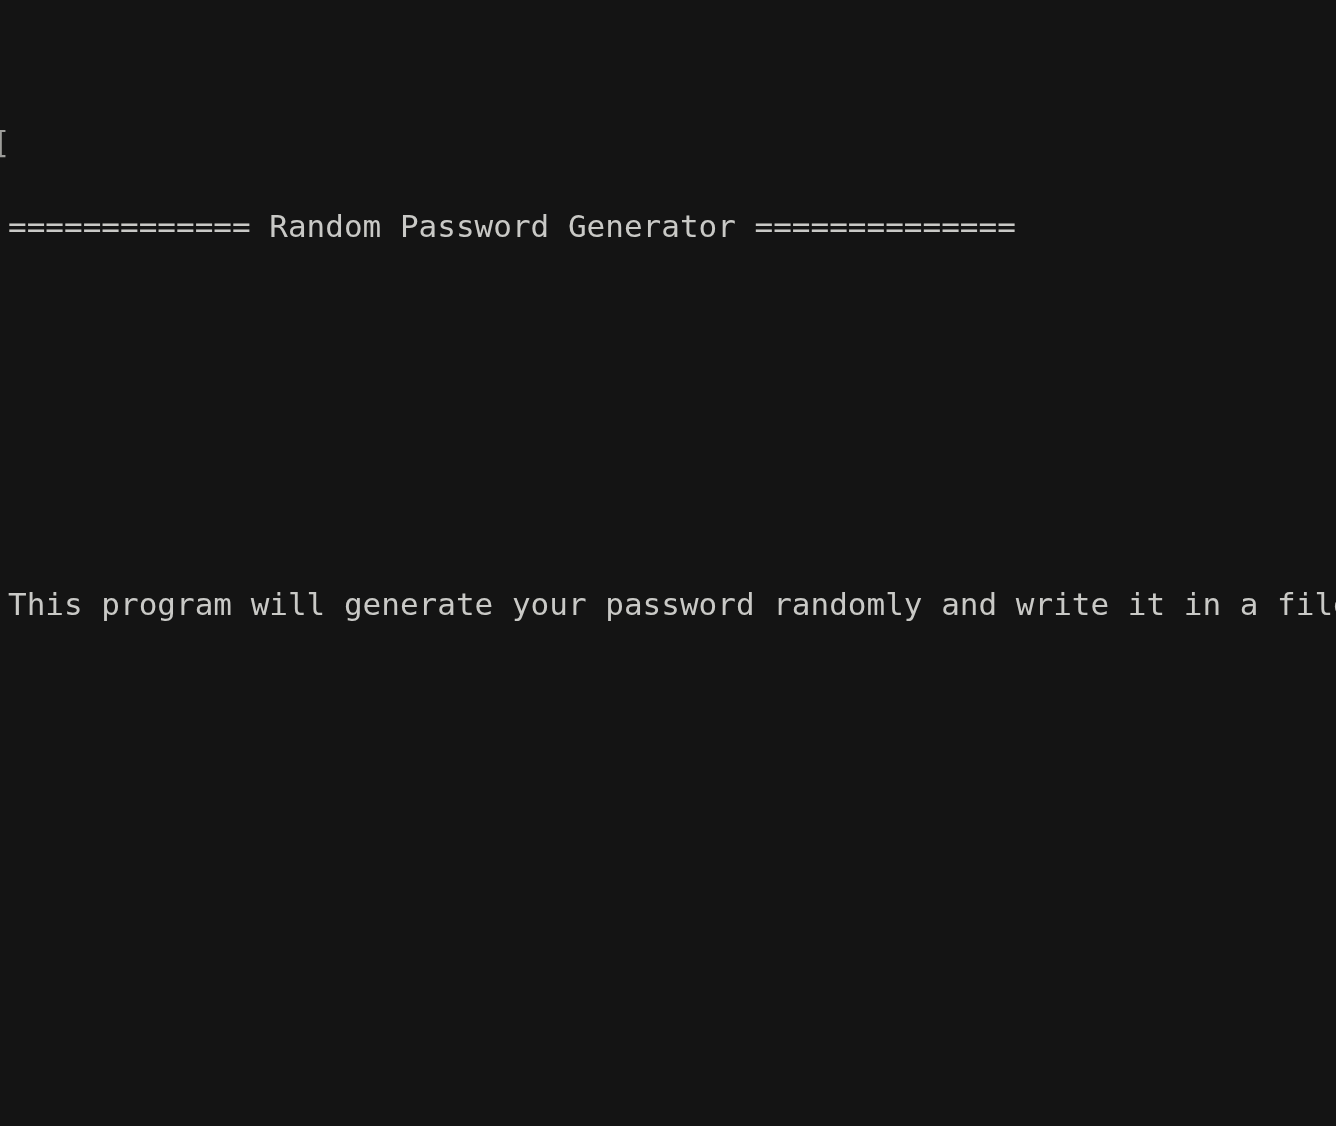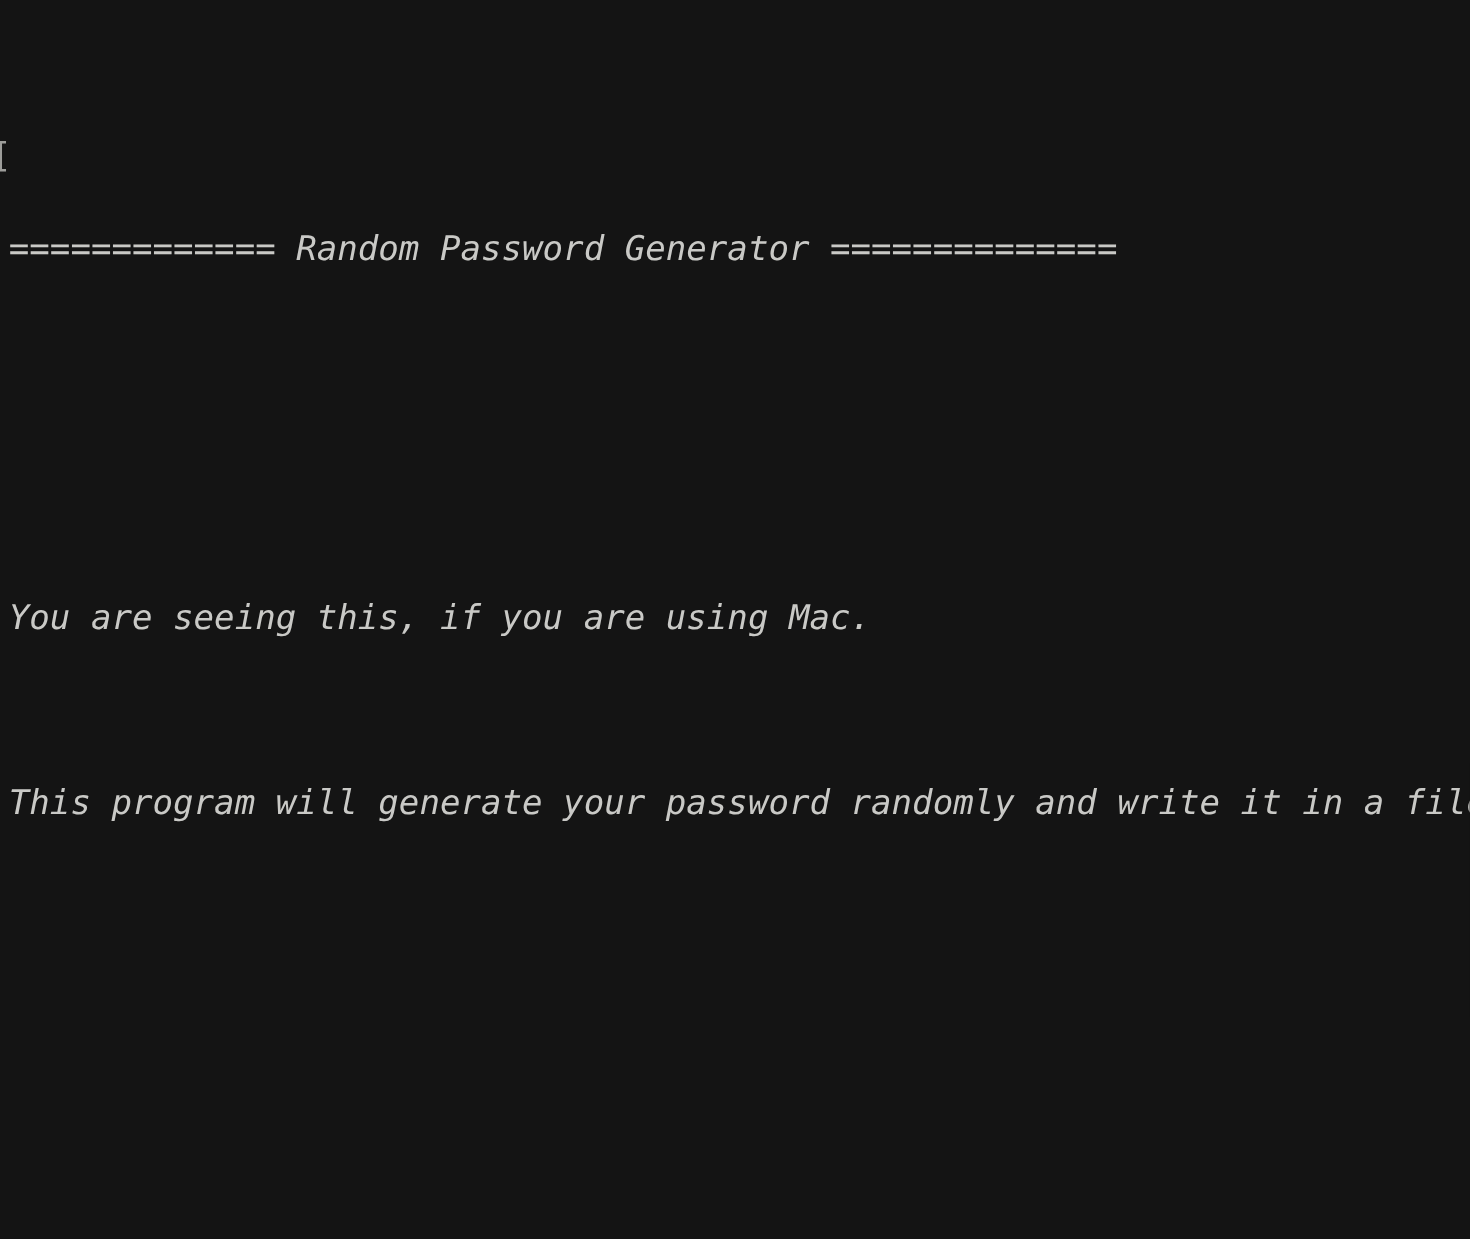--- a/index.html
+++ b/index.html
@@ -38,7 +38,6 @@
     height: 42px;
     white-space: pre;
     font-variant-ligatures: none;
-    font-style: italic;
   }
   .line.blank {
     height: 42px;

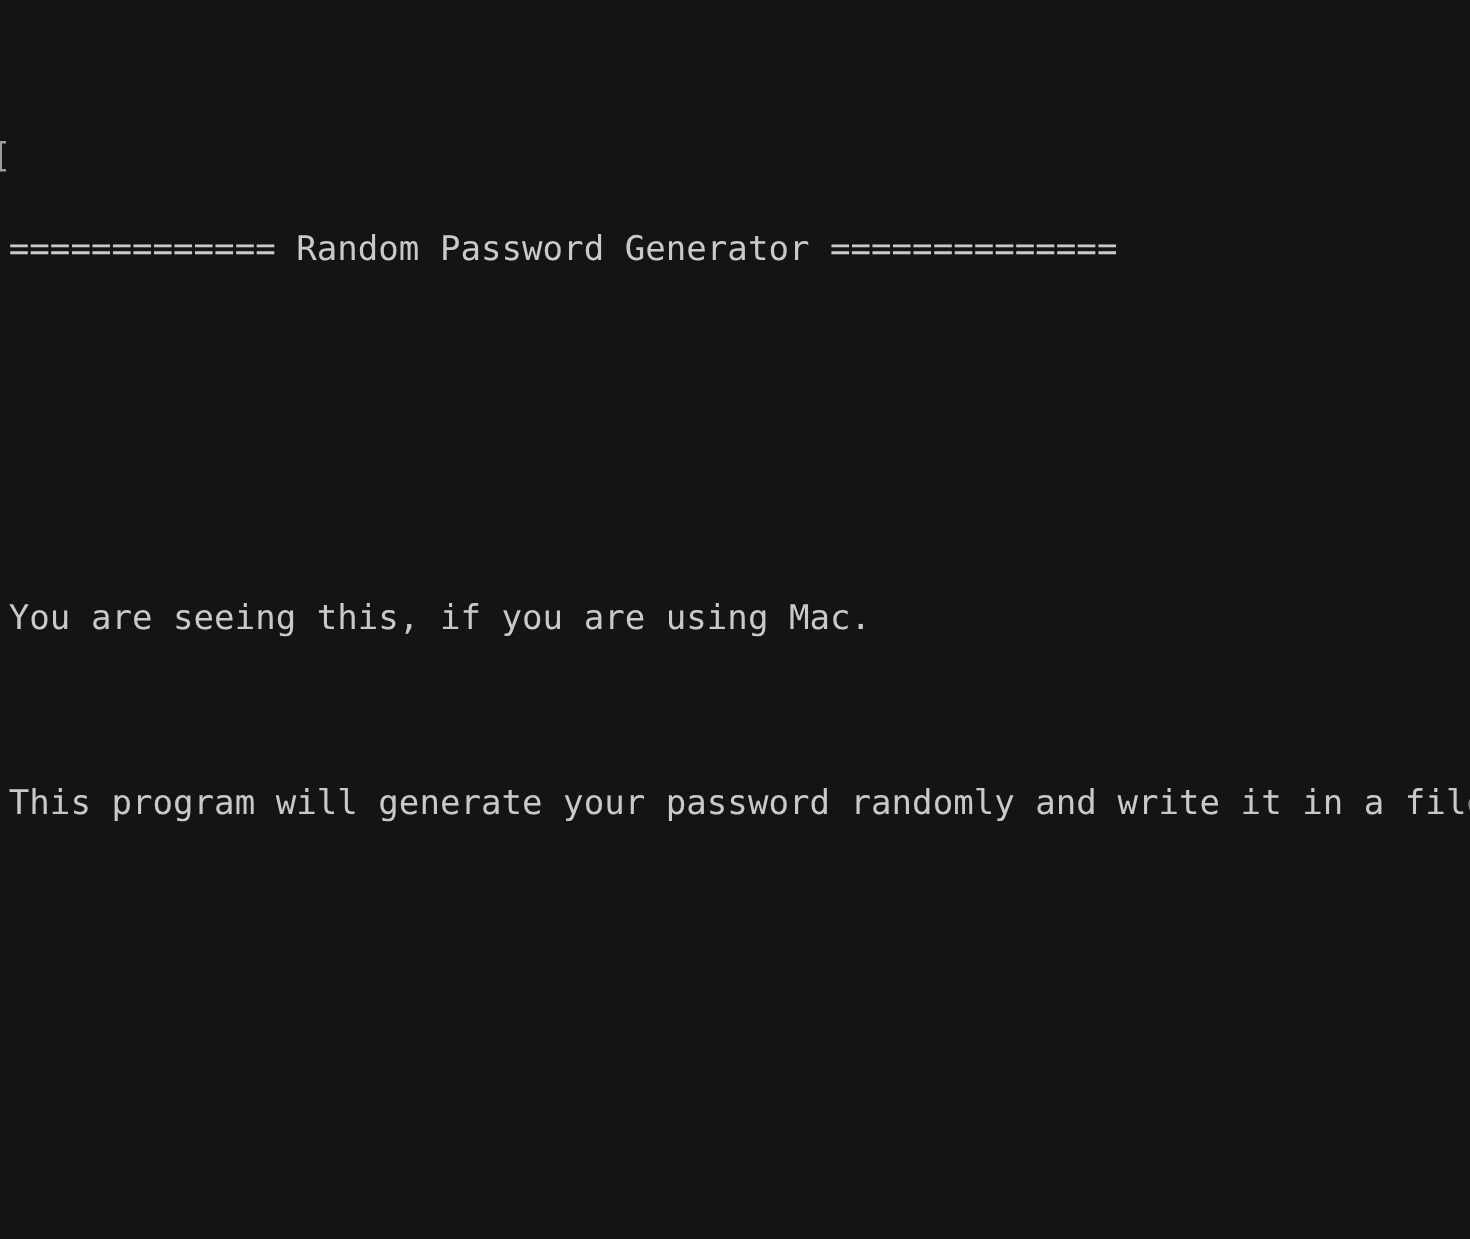--- a/index.html
+++ b/index.html
@@ -70,7 +70,6 @@
 
     <span class="line blank"> </span>
 
-    <span class="line">You are seeing this, if you are using Mac.</span>
 
     <span class="line">This program will generate your password randomly and write it in a file.</span>
 

